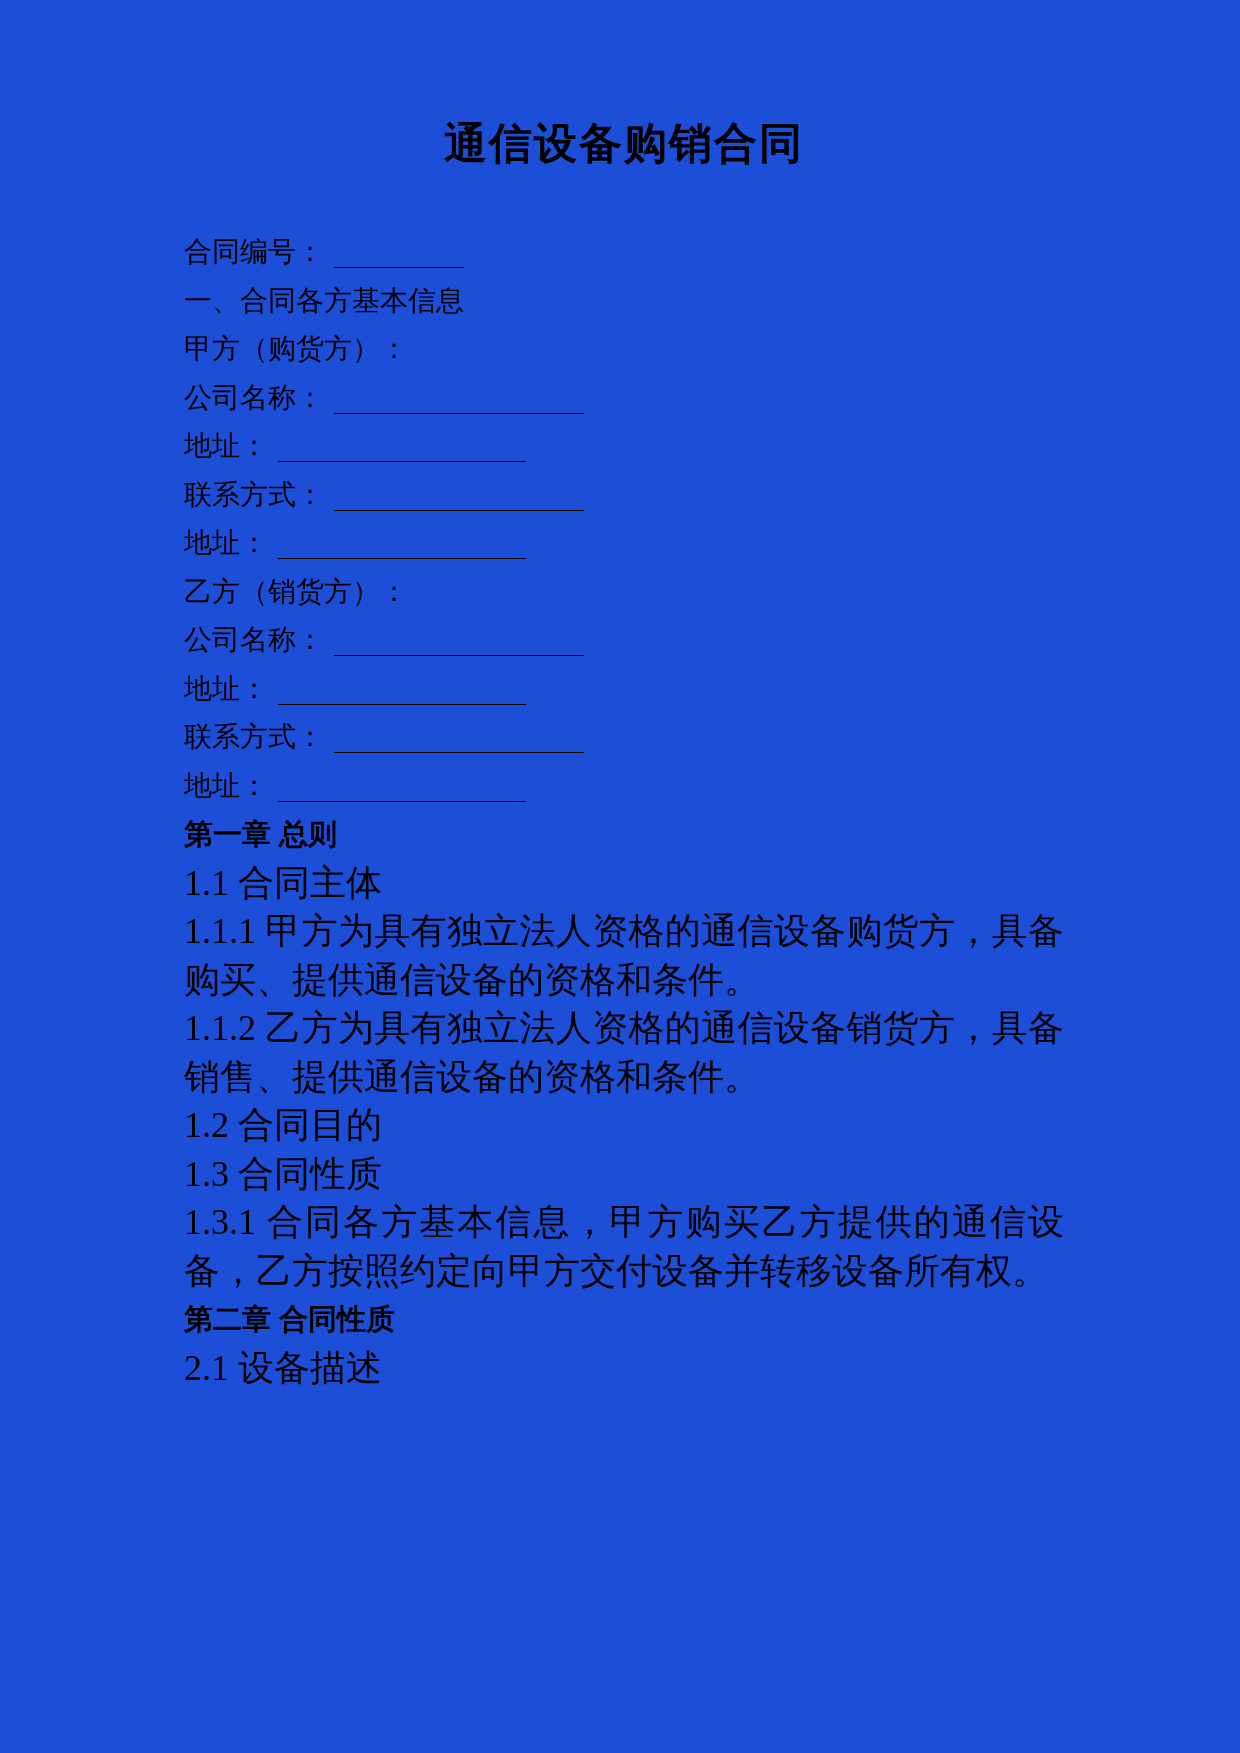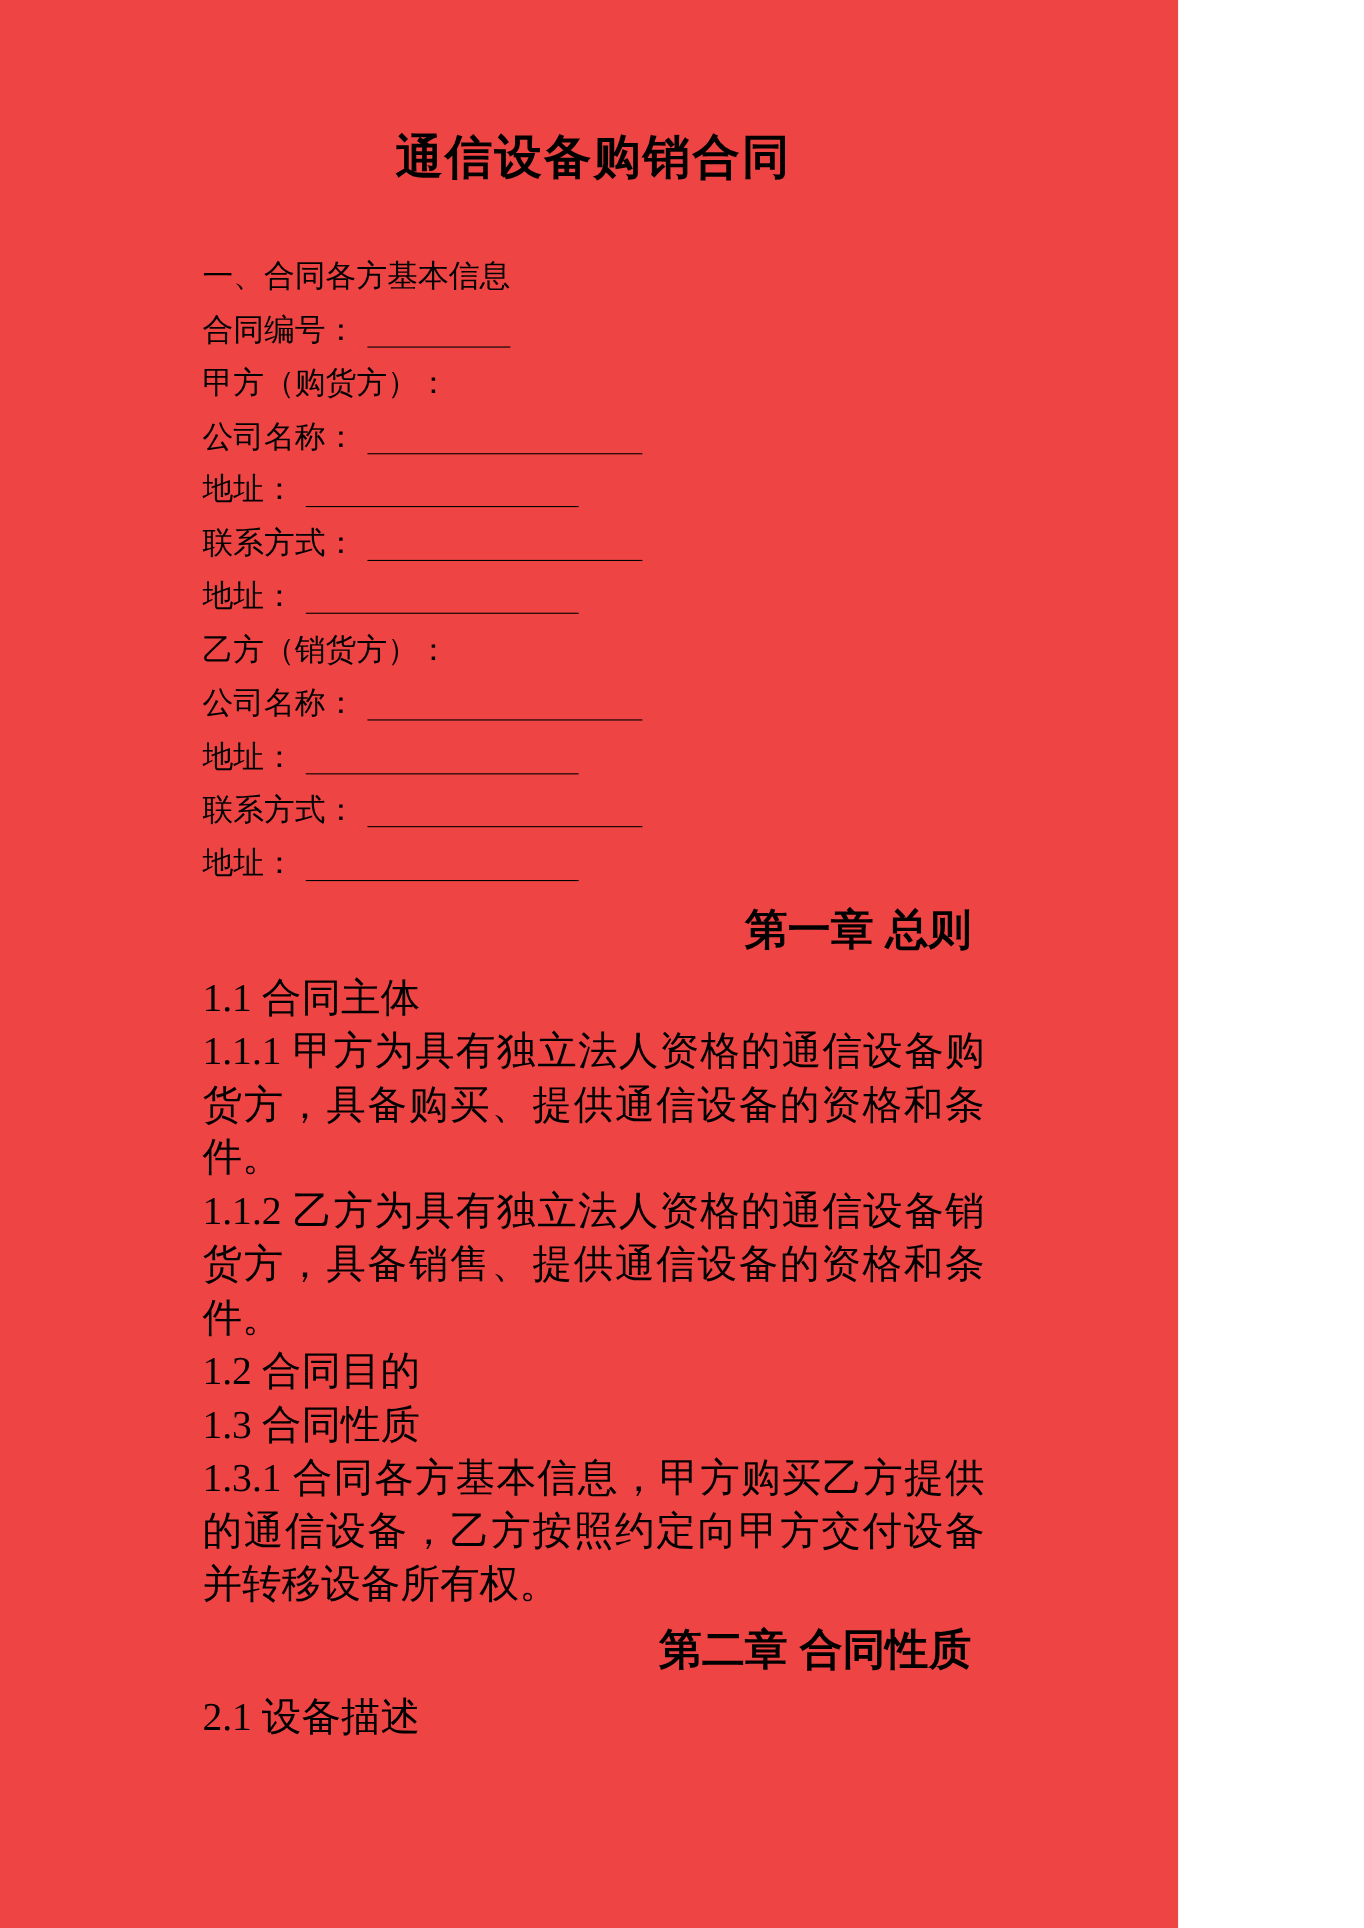--- a/index.html
+++ b/index.html
@@ -15,10 +15,10 @@
   }
   .page {
     box-sizing: border-box;
-    width: 1071px;
+    width: 1240px;
     min-height: 1753px;
     padding: 118px 176px 60px 184px;
-    background: #ef4444;
+    background: #1d4ed8;
   }
   .doc-title {
     font-size: 43px;

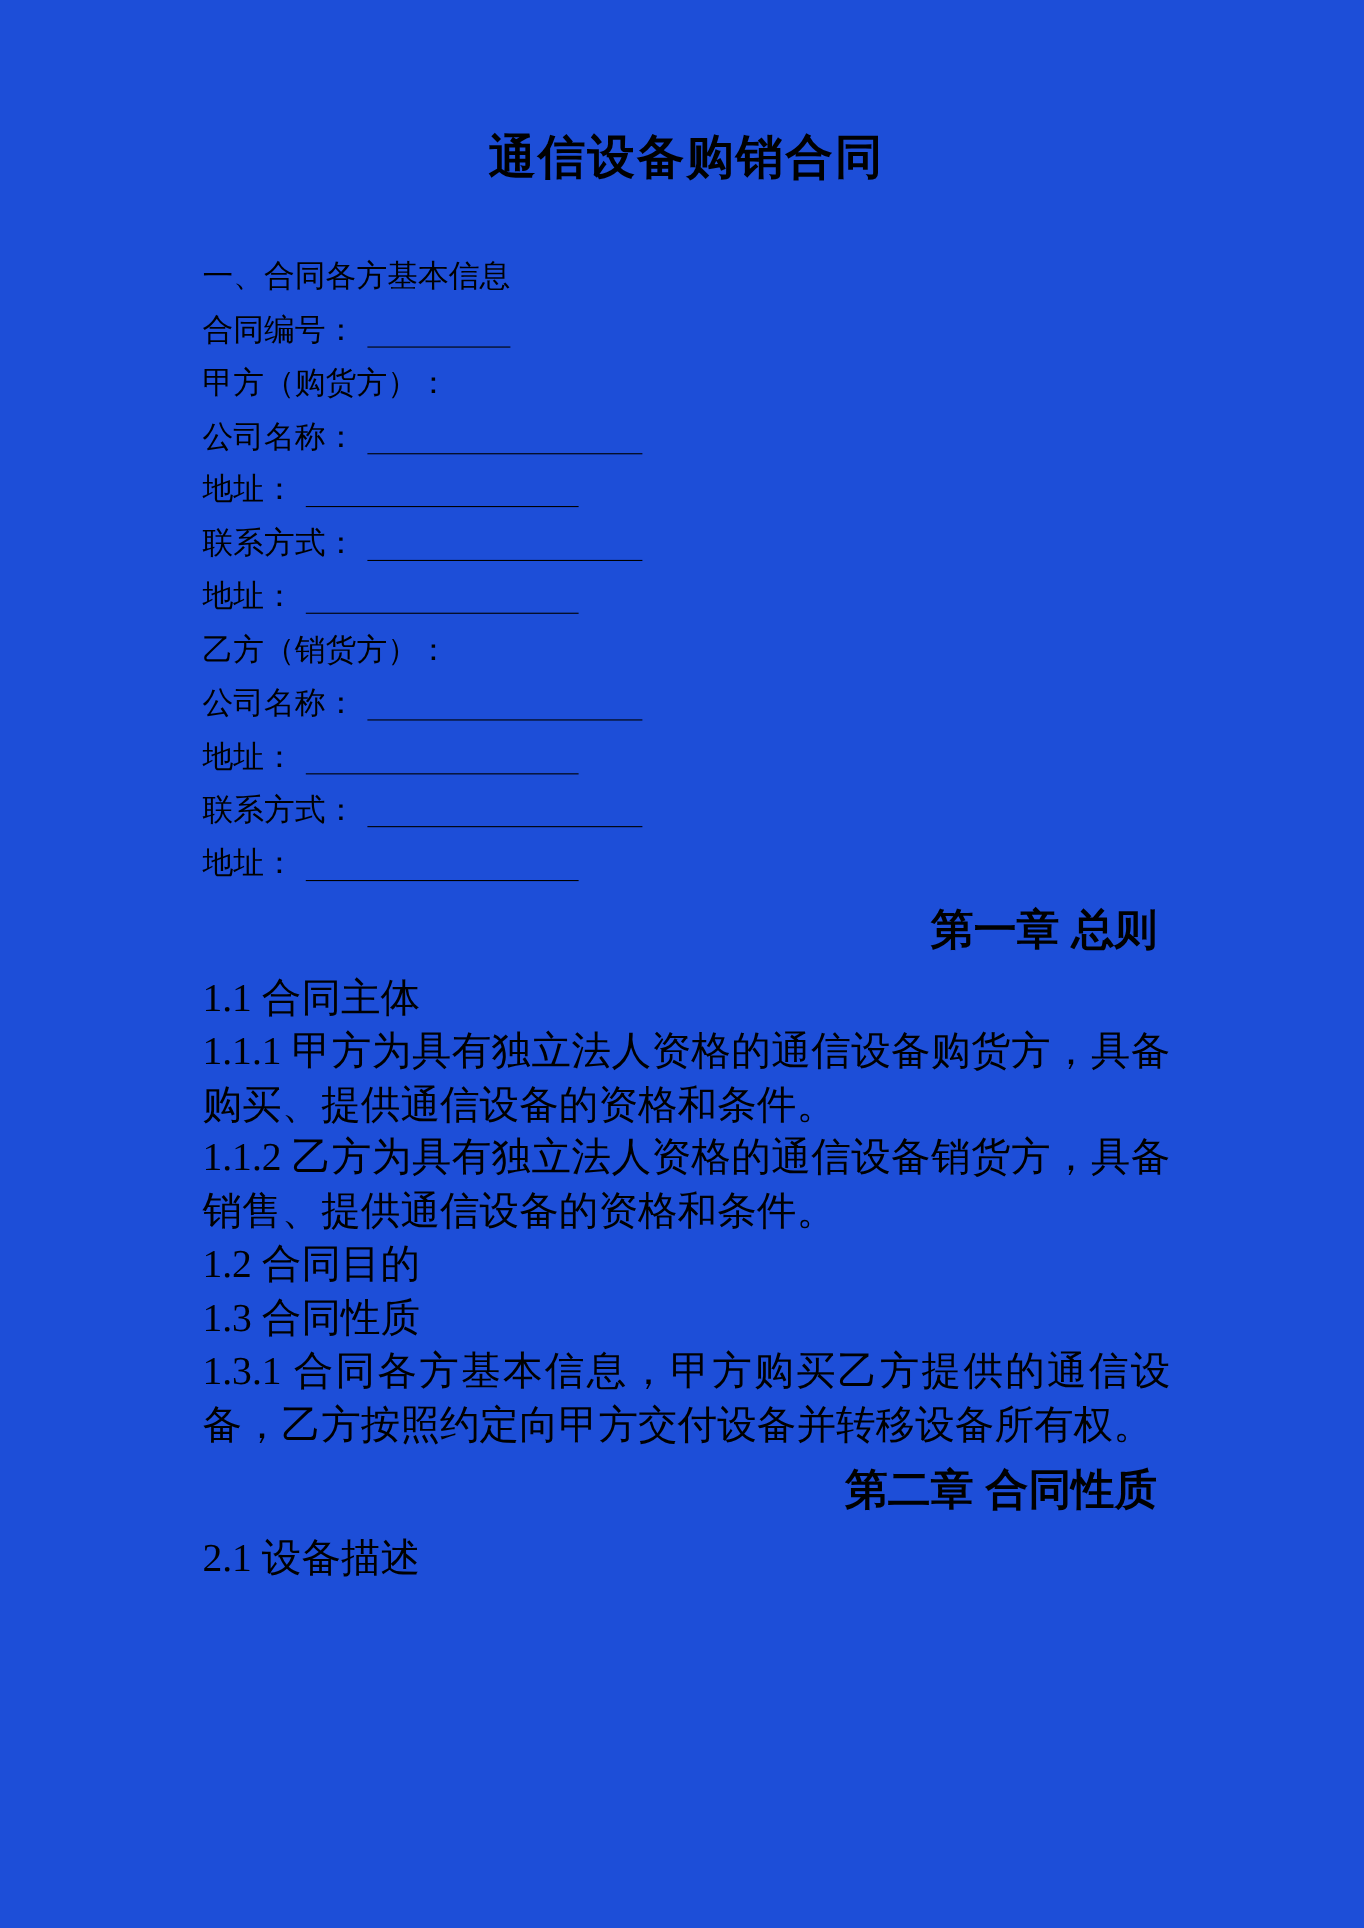--- a/index.html
+++ b/index.html
@@ -68,11 +68,11 @@
 
   <h1 class="doc-title">通信设备购销合同</h1>
 
-  <div class="row">一、合同各方基本信息</div>
-
   <div class="row">
     <span>合同编号：</span><span class="blank blank-contract"></span>
   </div>
+
+  <div class="row">一、合同各方基本信息</div>
 
   <div class="row">甲方（购货方）：</div>
 

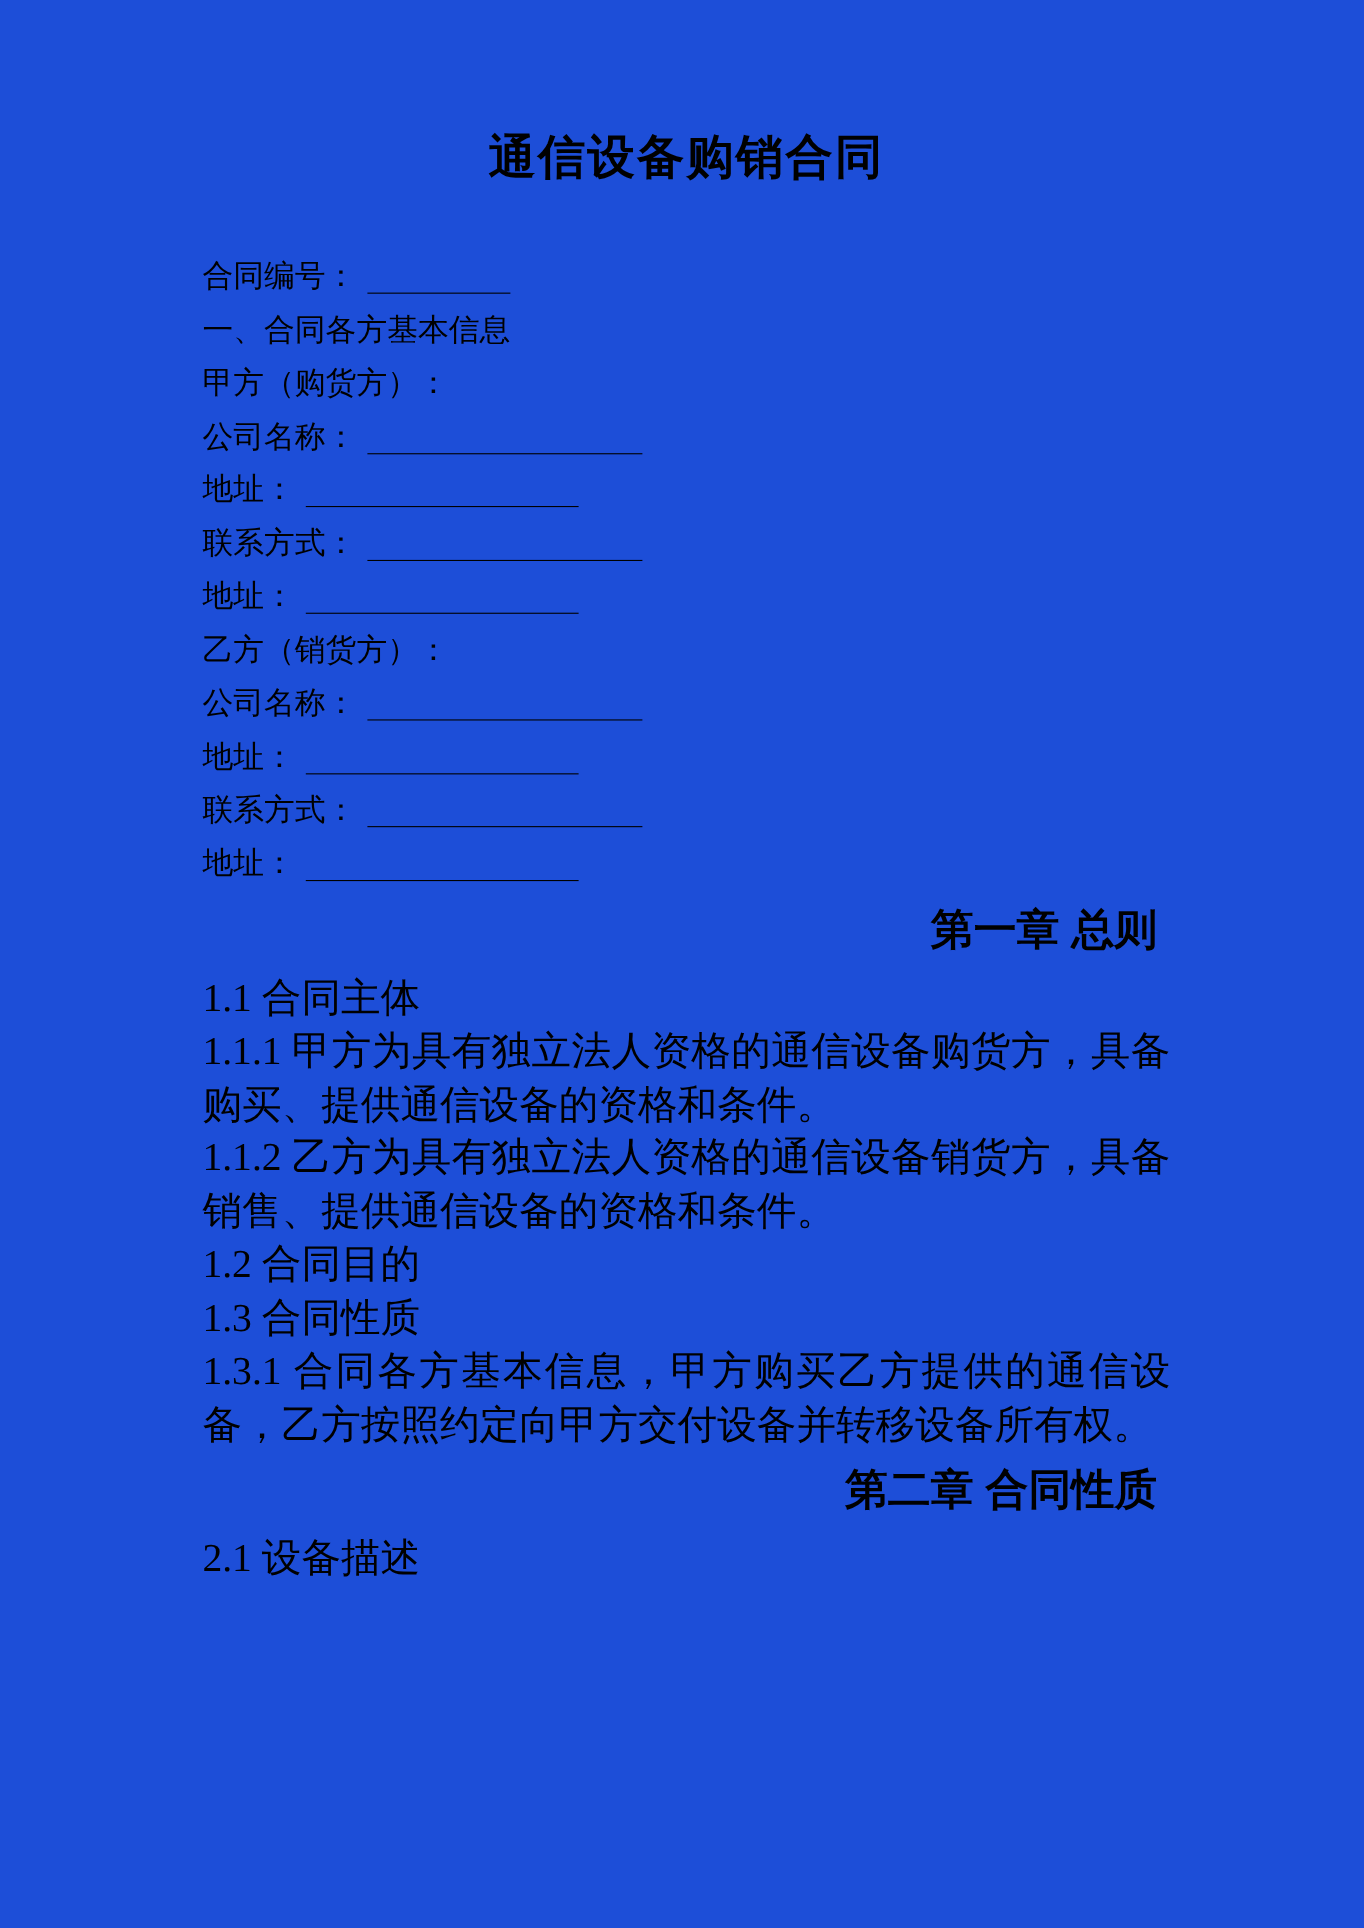--- a/index.html
+++ b/index.html
@@ -44,10 +44,9 @@
   .chapter-heading {
     font-family: "Liberation Sans", "DejaVu Sans", sans-serif;
     font-weight: bold;
-    font-size: 39px;
+    font-size: 29px;
     line-height: 48.5px;
-    margin: 12px;
-    text-align: right;
+    margin: 0;
   }
   .blank {
     display: inline-block;

